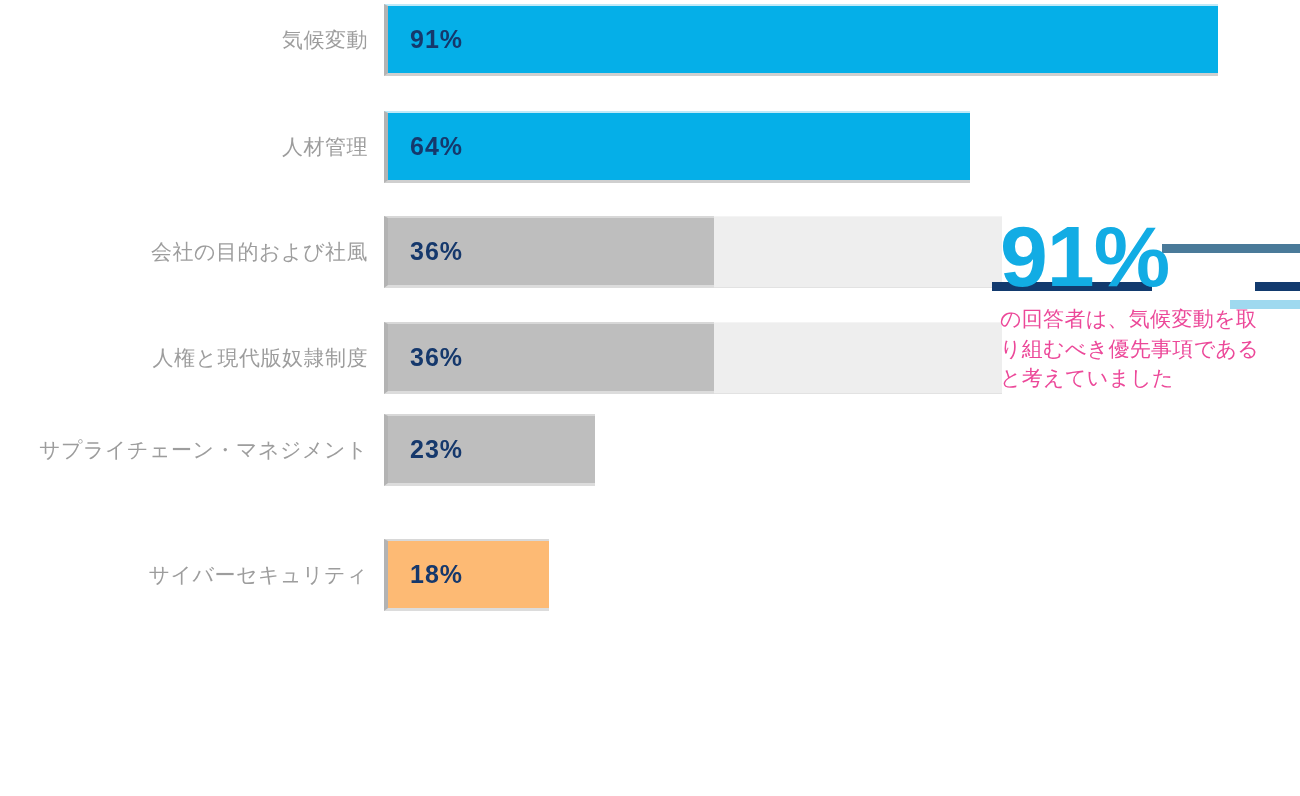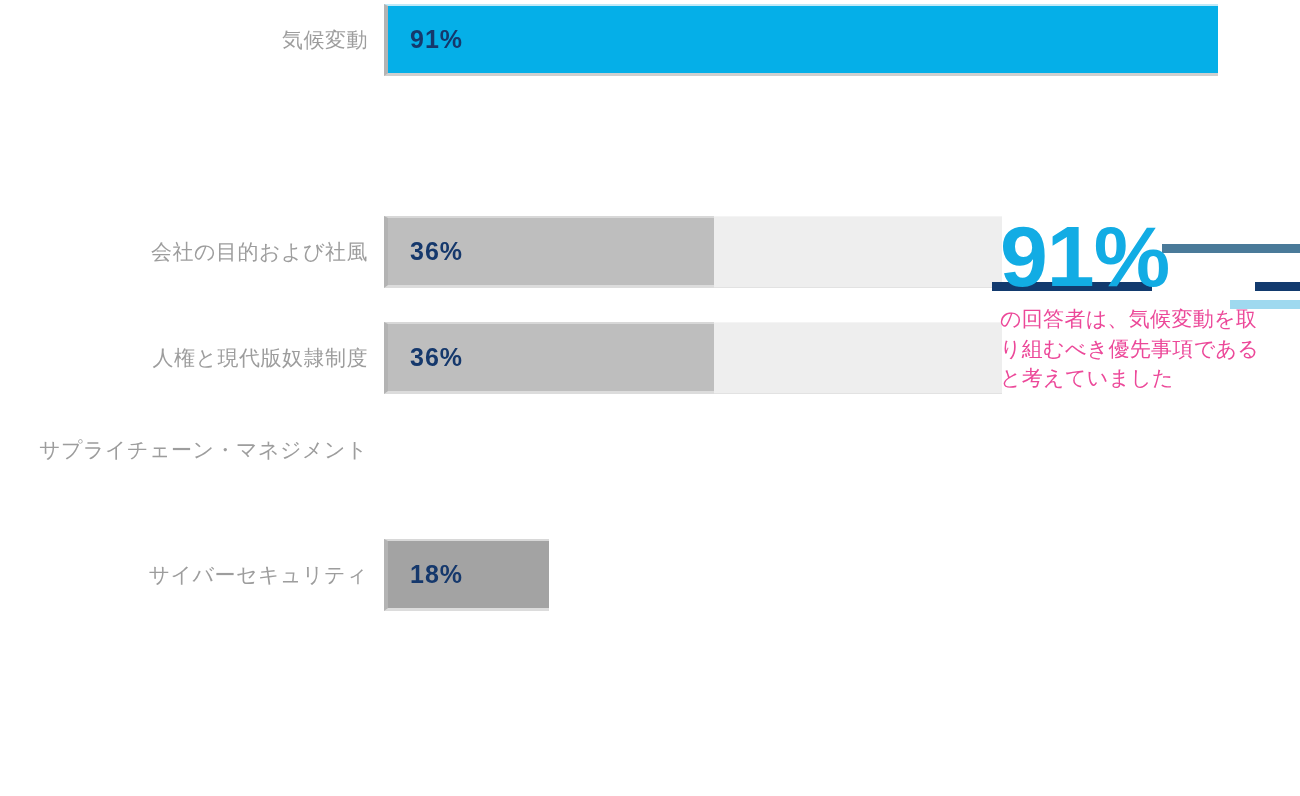--- a/index.html
+++ b/index.html
@@ -153,6 +153,12 @@
           <span class="row-value">91%</span>
         </div>
       </div>
+      <div class="row" style="top: 111px;">
+        <div class="row-label">人材管理</div>
+        <div class="row-bar accent" style="width: 586px; background: rgb(5, 175, 232);">
+          <span class="row-value">64%</span>
+        </div>
+      </div>
       <div class="row" style="top: 216px;">
         <div class="row-track" style="width: 618px;"></div>
         <div class="row-label">会社の目的および社風</div>

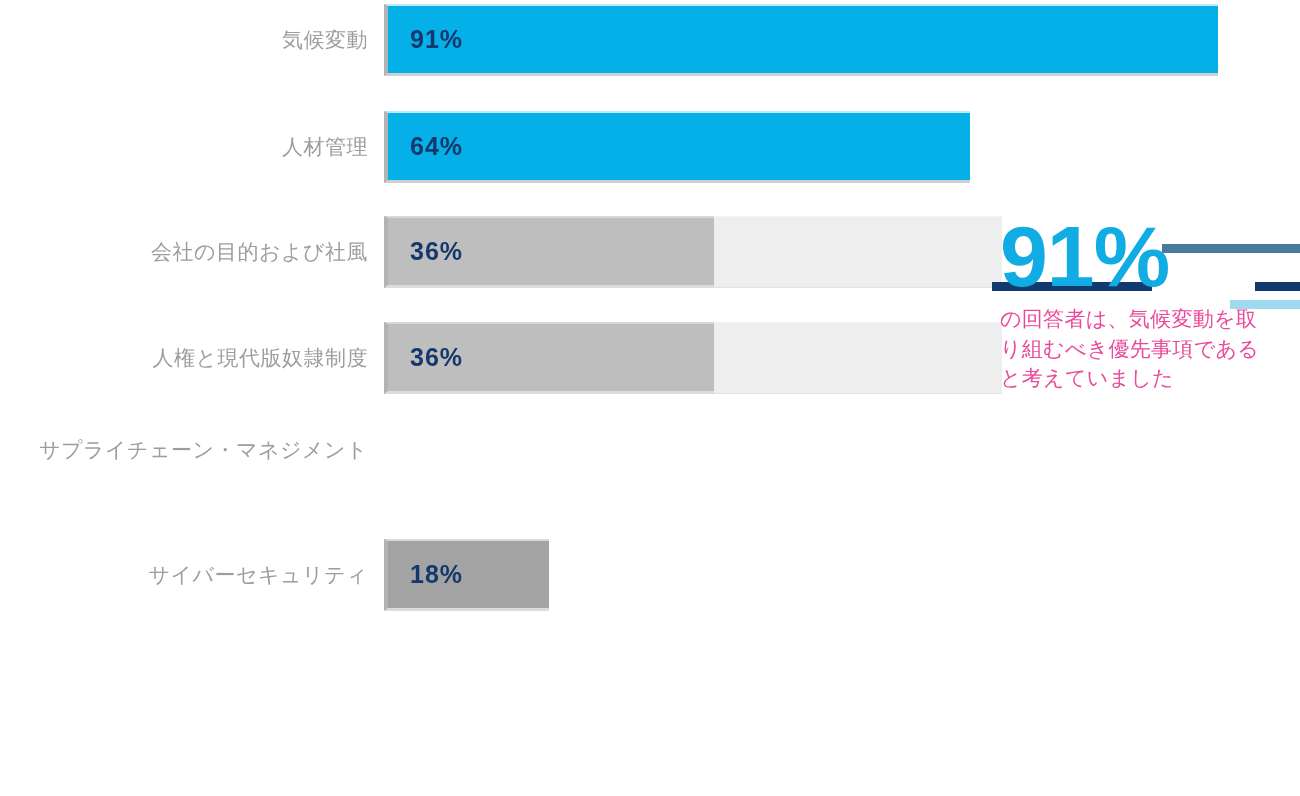--- a/index.html
+++ b/index.html
@@ -175,6 +175,9 @@
       </div>
       <div class="row" style="top: 414px;">
         <div class="row-label">サプライチェーン・マネジメント</div>
+        <div class="row-bar" style="width: 211px; background: rgb(190, 190, 190);">
+          <span class="row-value">23%</span>
+        </div>
       </div>
       <div class="row" style="top: 539px;">
         <div class="row-label">サイバーセキュリティ</div>

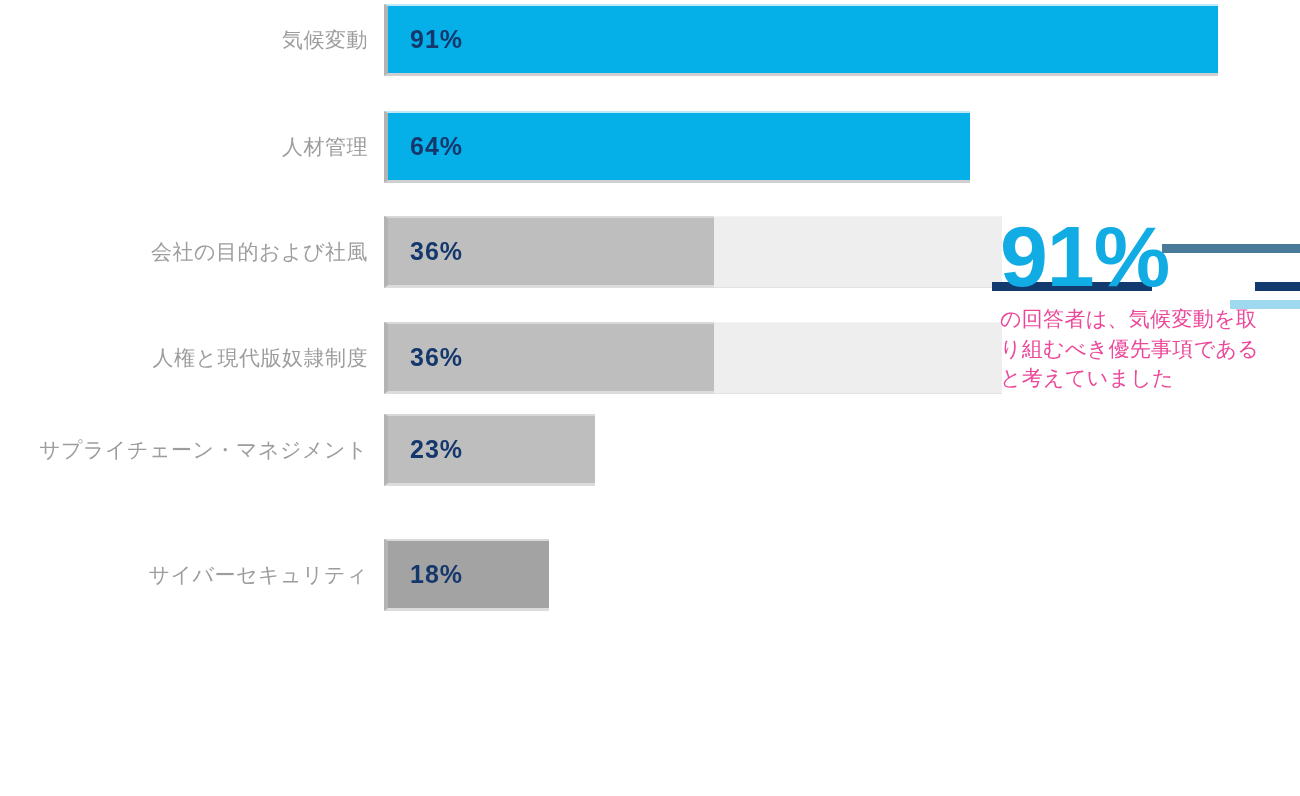--- a/index.html
+++ b/index.html
@@ -181,7 +181,7 @@
       </div>
       <div class="row" style="top: 539px;">
         <div class="row-label">サイバーセキュリティ</div>
-        <div class="row-bar" style="width: 165px; background: #a3a3a3;">
+        <div class="row-bar" style="width: 165px; background: #fdba74;">
           <span class="row-value">18%</span>
         </div>
       </div>

